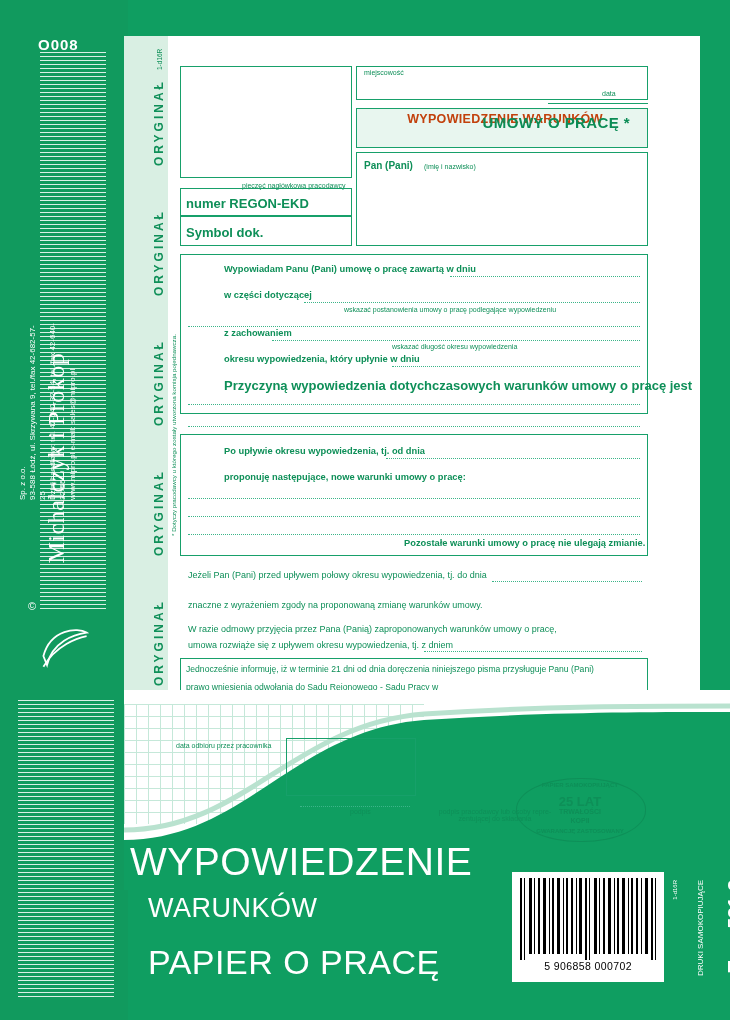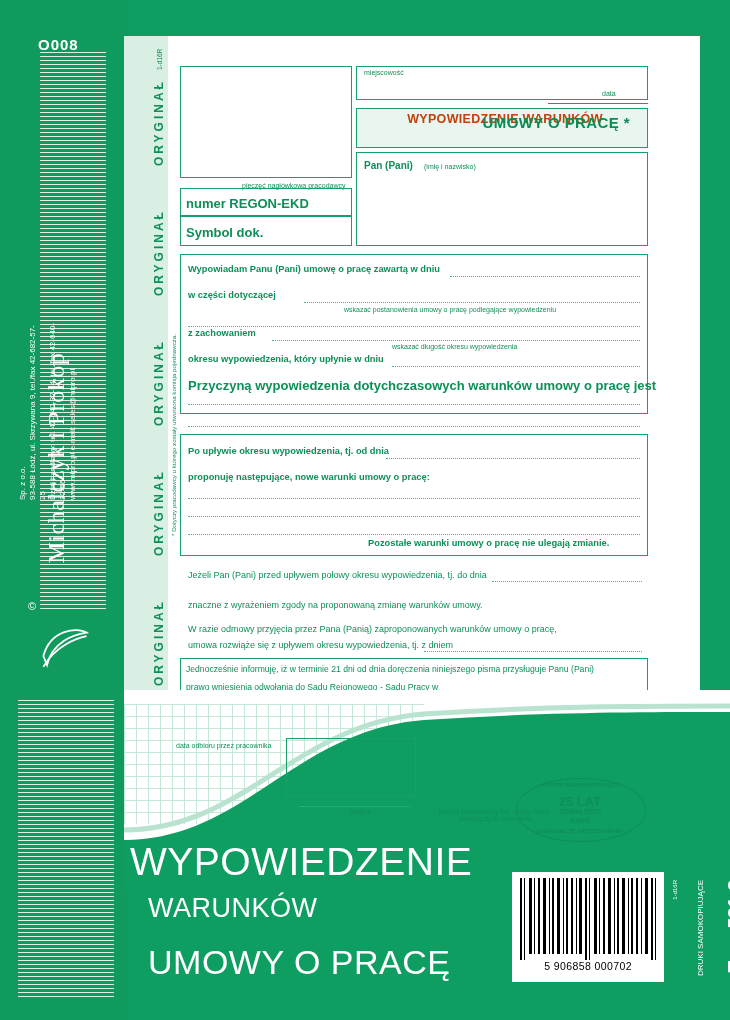--- a/index.html
+++ b/index.html
@@ -49,7 +49,7 @@
   .title2{position:absolute;color:#0b8c55;font-weight:bold;font-size:15px;letter-spacing:.4px;}
 
   .bodytxt{position:absolute;color:#0e8f58;font-size:9px;}
-  .bodytxtb{position:absolute;color:#0e8f58;font-size:9.3px;font-weight:bold;}
+  .bodytxtb{position:absolute;color:#0e8f58;font-size:9.3px;font-weight:bold;margin-left:36px;}
   .tiny{position:absolute;color:#0e8f58;font-size:6.5px;}
 
   

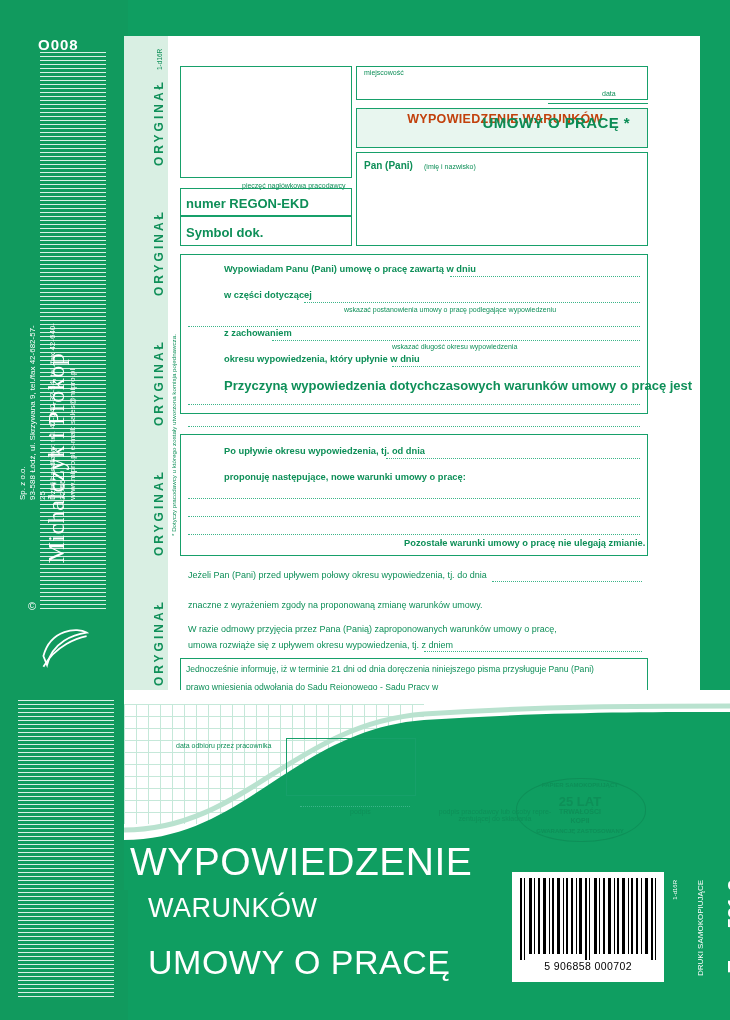--- a/index.html
+++ b/index.html
@@ -203,7 +203,7 @@
 
   <div class="bigtitle bt1">WYPOWIEDZENIE</div>
   <div class="bigtitle bt2">WARUNKÓW</div>
-  <div class="bigtitle bt3">UMOWY  O  PRACĘ</div>
+  <div class="bigtitle bt3">PAPIER  O  PRACĘ</div>
 
   <div class="barcodebox"></div>
   <svg class="bars" viewBox="0 0 140 82" preserveAspectRatio="none">

